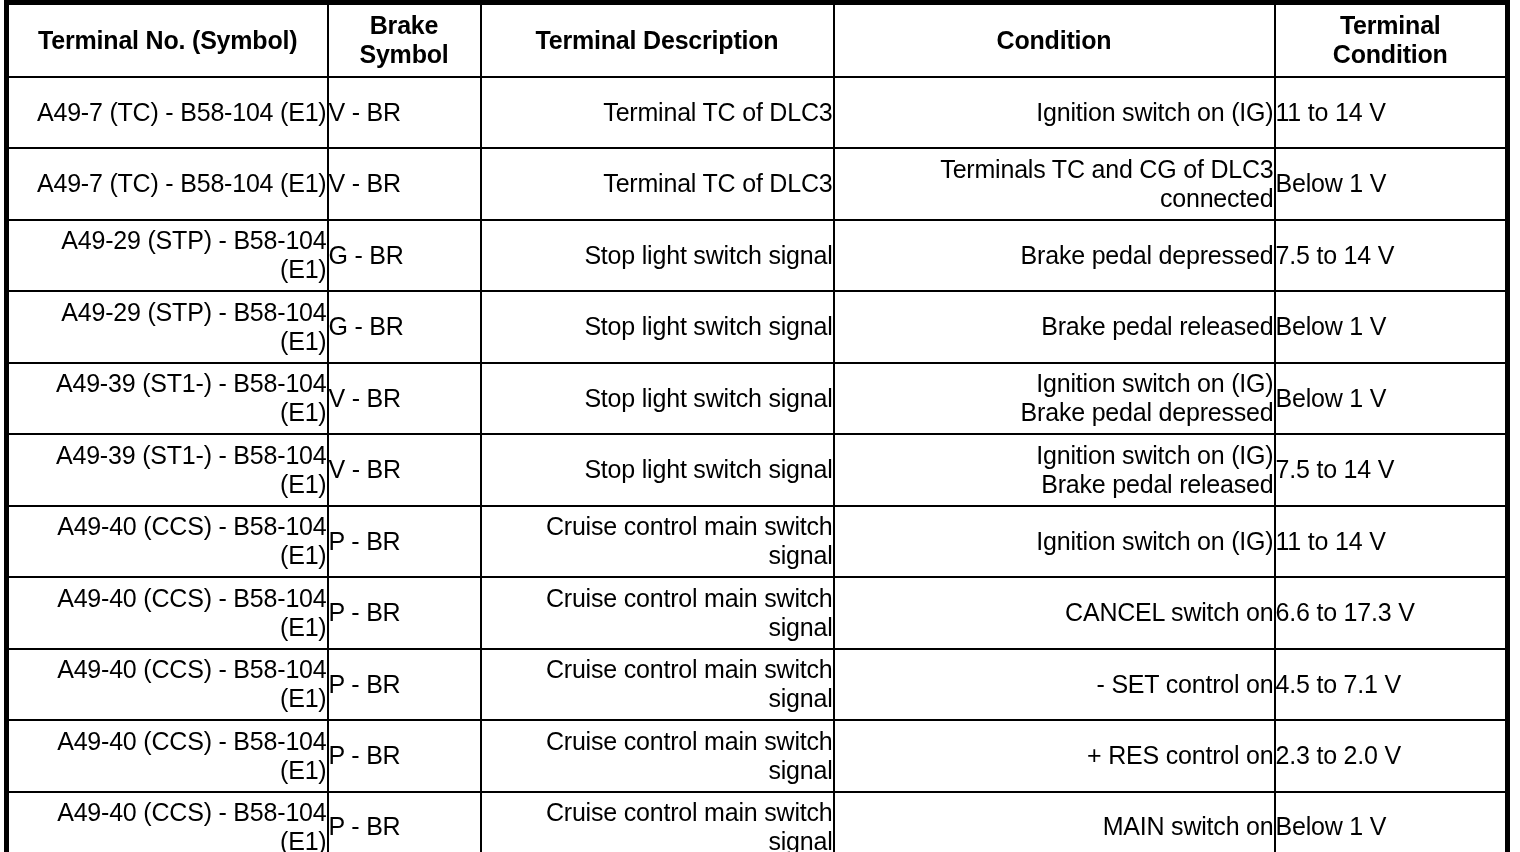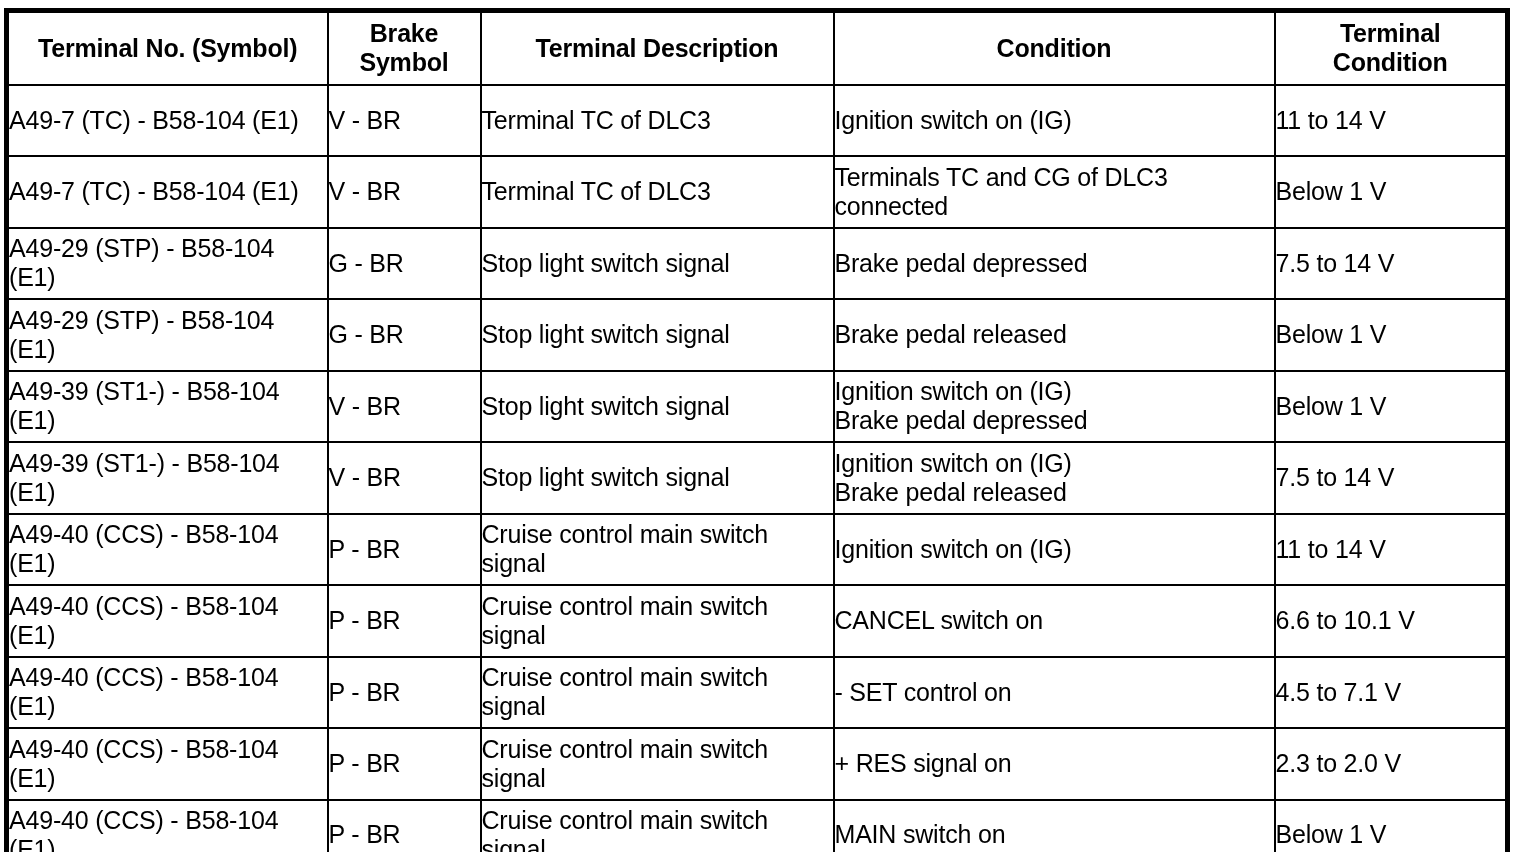--- a/index.html
+++ b/index.html
@@ -18,7 +18,7 @@
   #table-wrap {
     position: absolute;
     left: 4px;
-    top: 8px;
+    top: 0;
     width: 1501px;
     height: 843px;
     box-sizing: border-box;

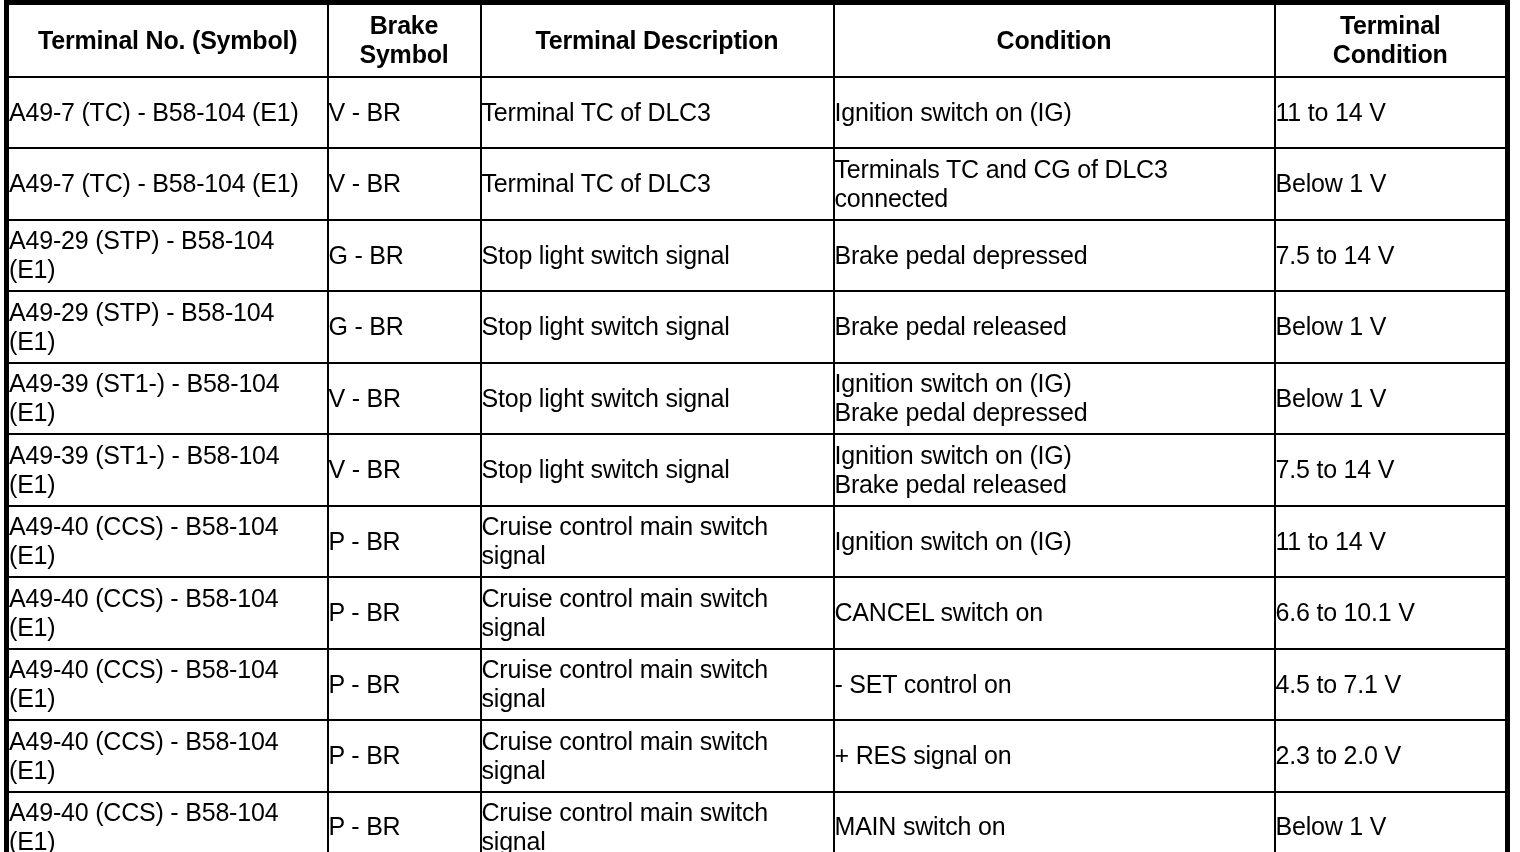--- a/index.html
+++ b/index.html
@@ -69,7 +69,7 @@
     letter-spacing: -0.2px;
   }
   td.align-left {
-    text-align: left;
+    text-align: right;
     padding-left: 9px;
     padding-right: 4px;
   }

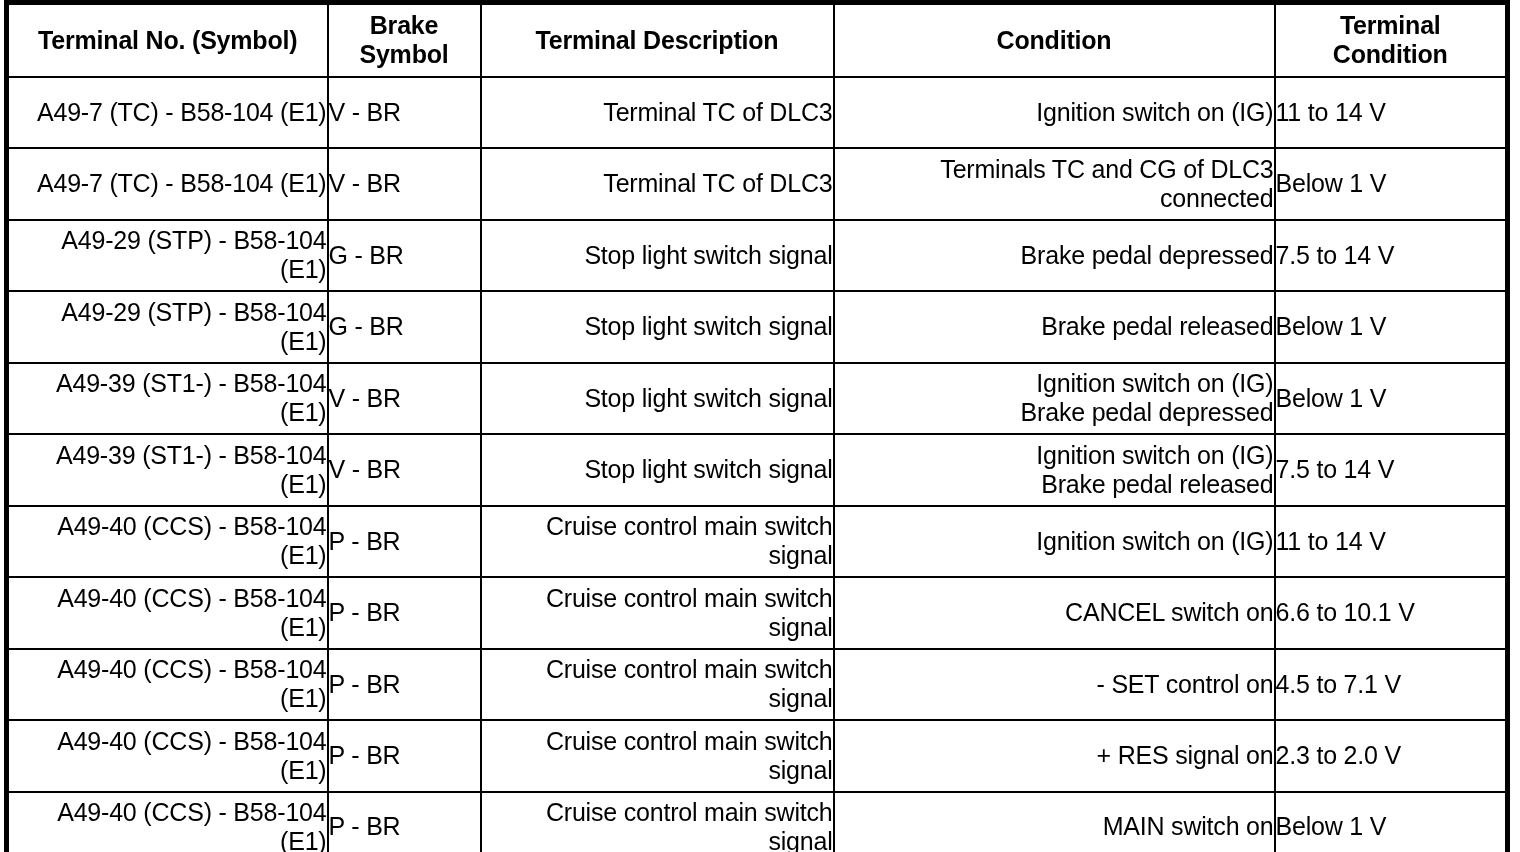--- a/index.html
+++ b/index.html
@@ -225,7 +225,7 @@
           <td class="align-left">
             <span class="cell-line">CANCEL switch on</span>
           </td>
-          <td class="align-center">6.6 to 10.1 V</td>
+          <td class="align-center">6.6 to 17.3 V</td>
         </tr>
         <tr>
           <td class="align-left">

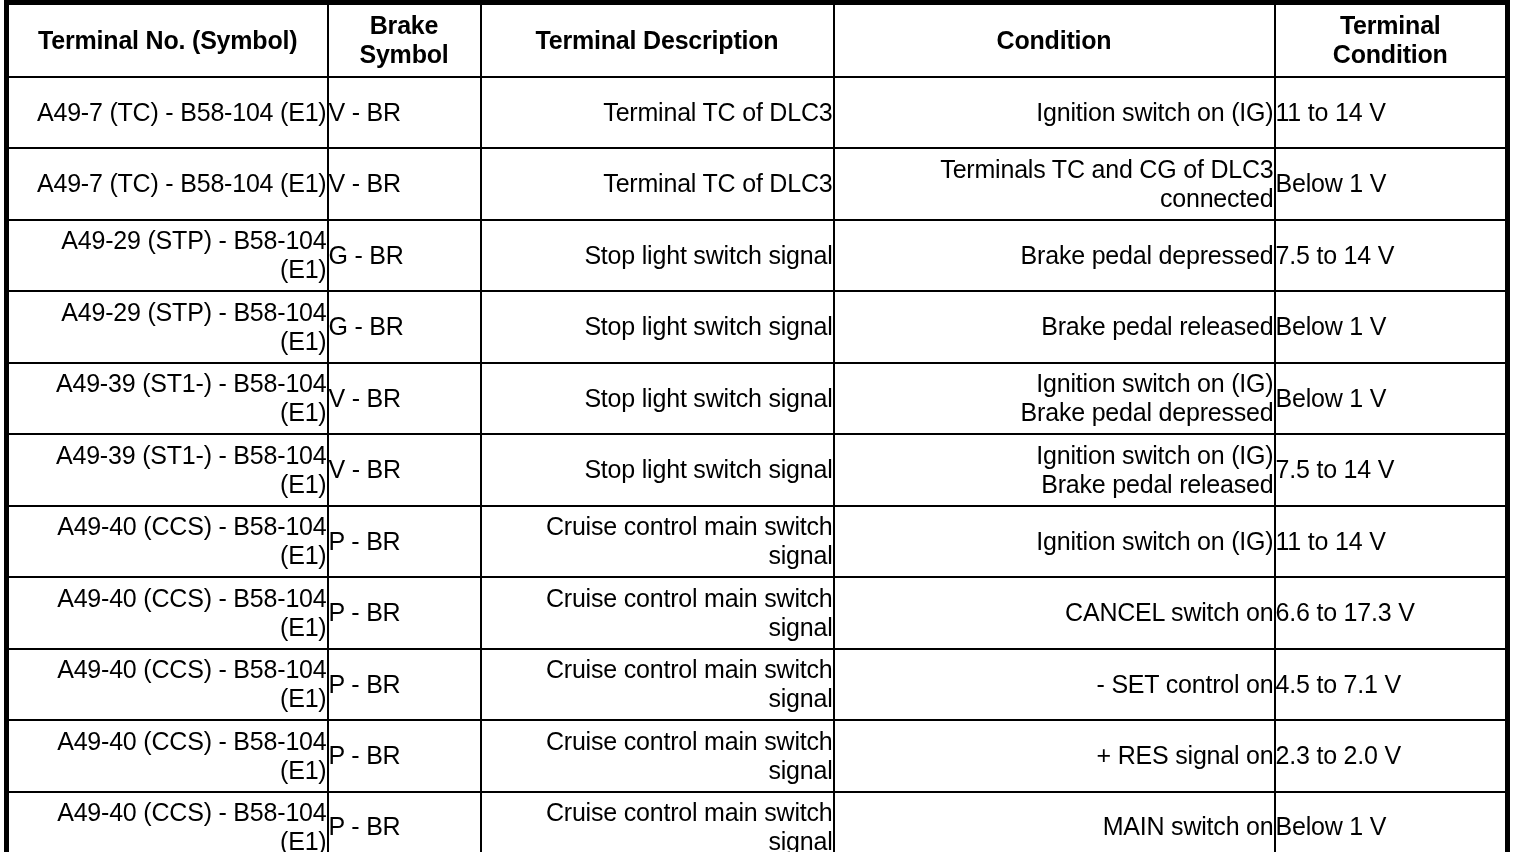--- a/index.html
+++ b/index.html
@@ -253,7 +253,7 @@
             <span class="cell-line">signal</span>
           </td>
           <td class="align-left">
-            <span class="cell-line">+ RES signal on</span>
+            <span class="cell-line">+ RES control on</span>
           </td>
           <td class="align-center">2.3 to 2.0 V</td>
         </tr>

